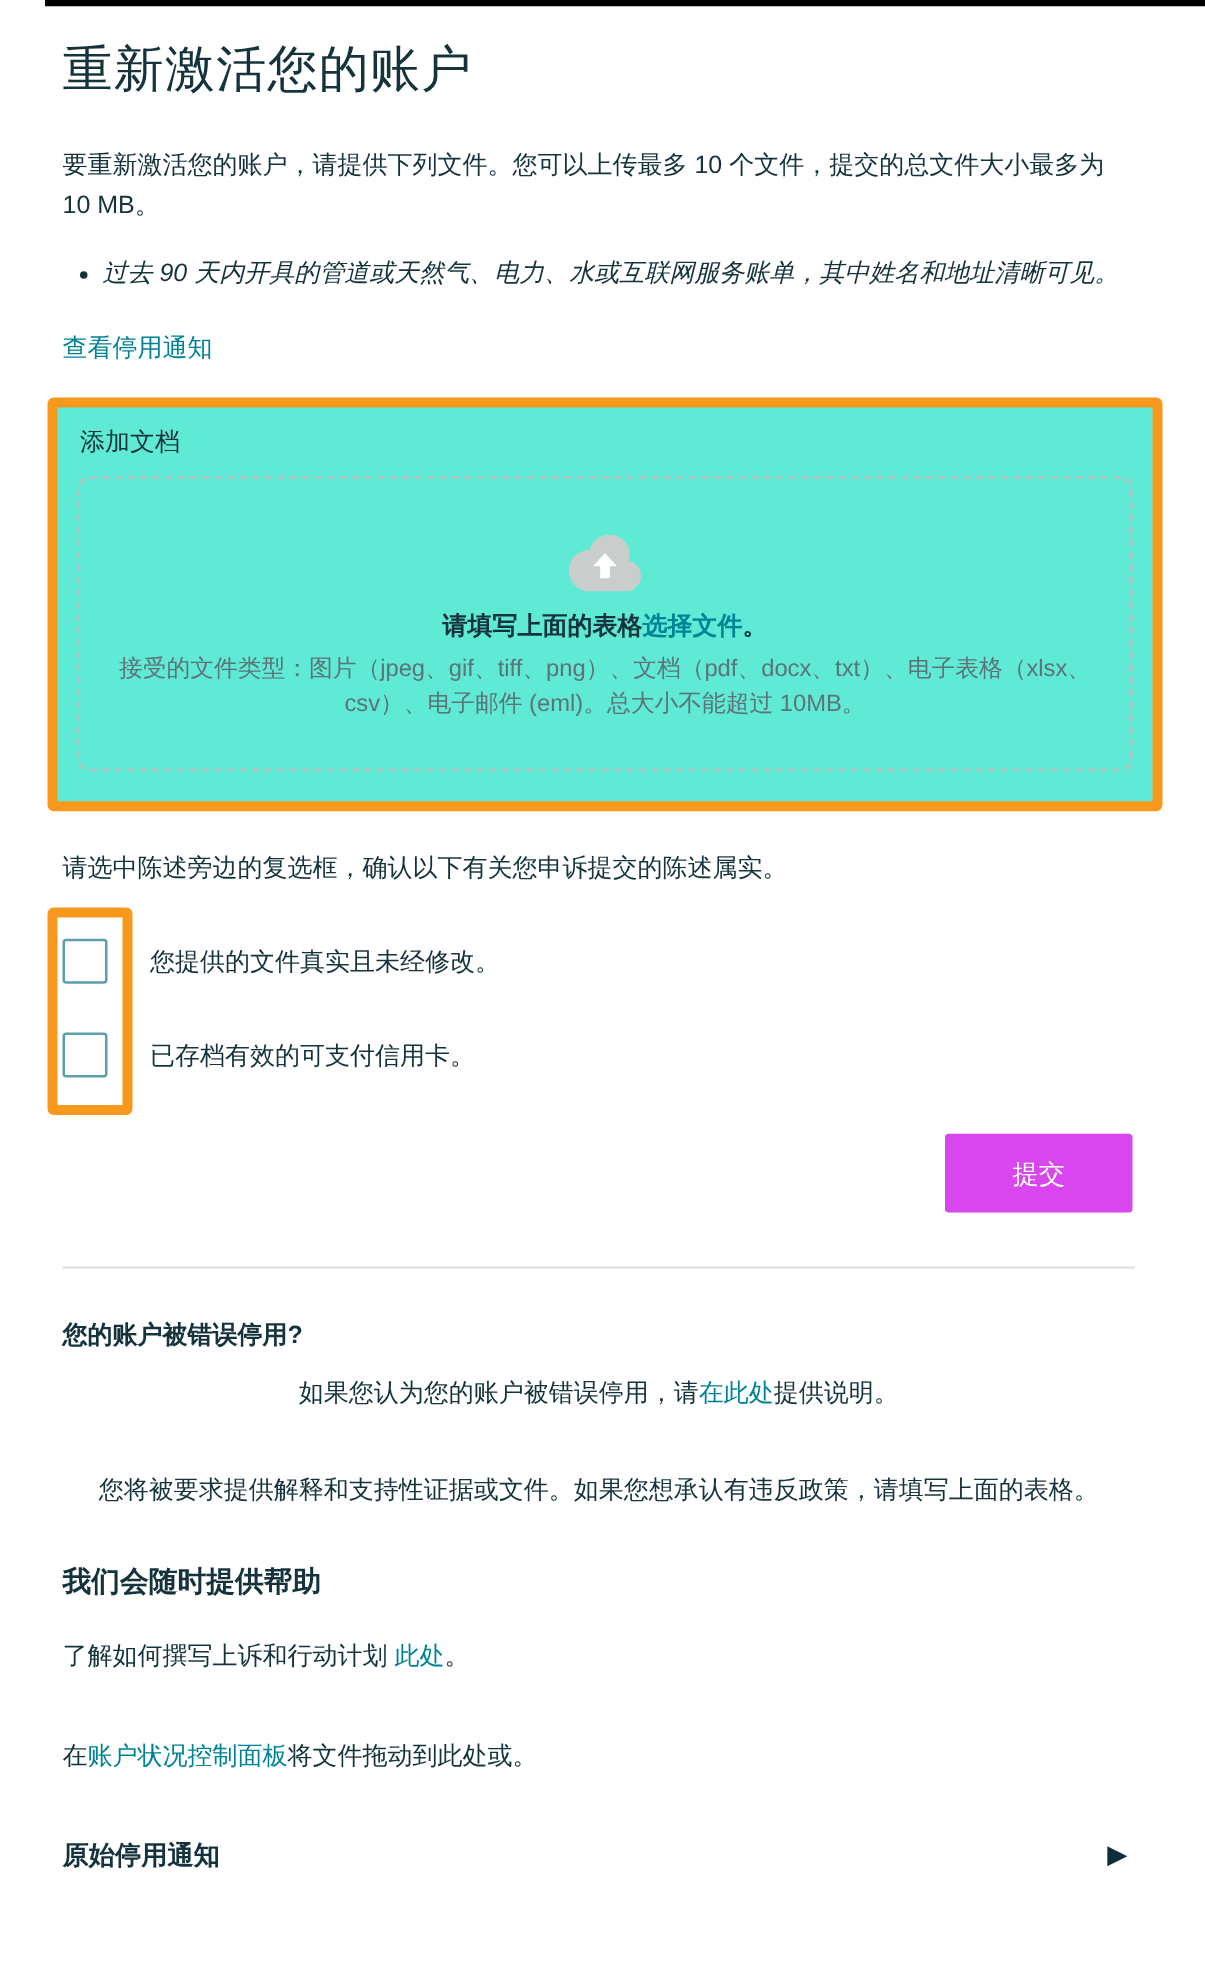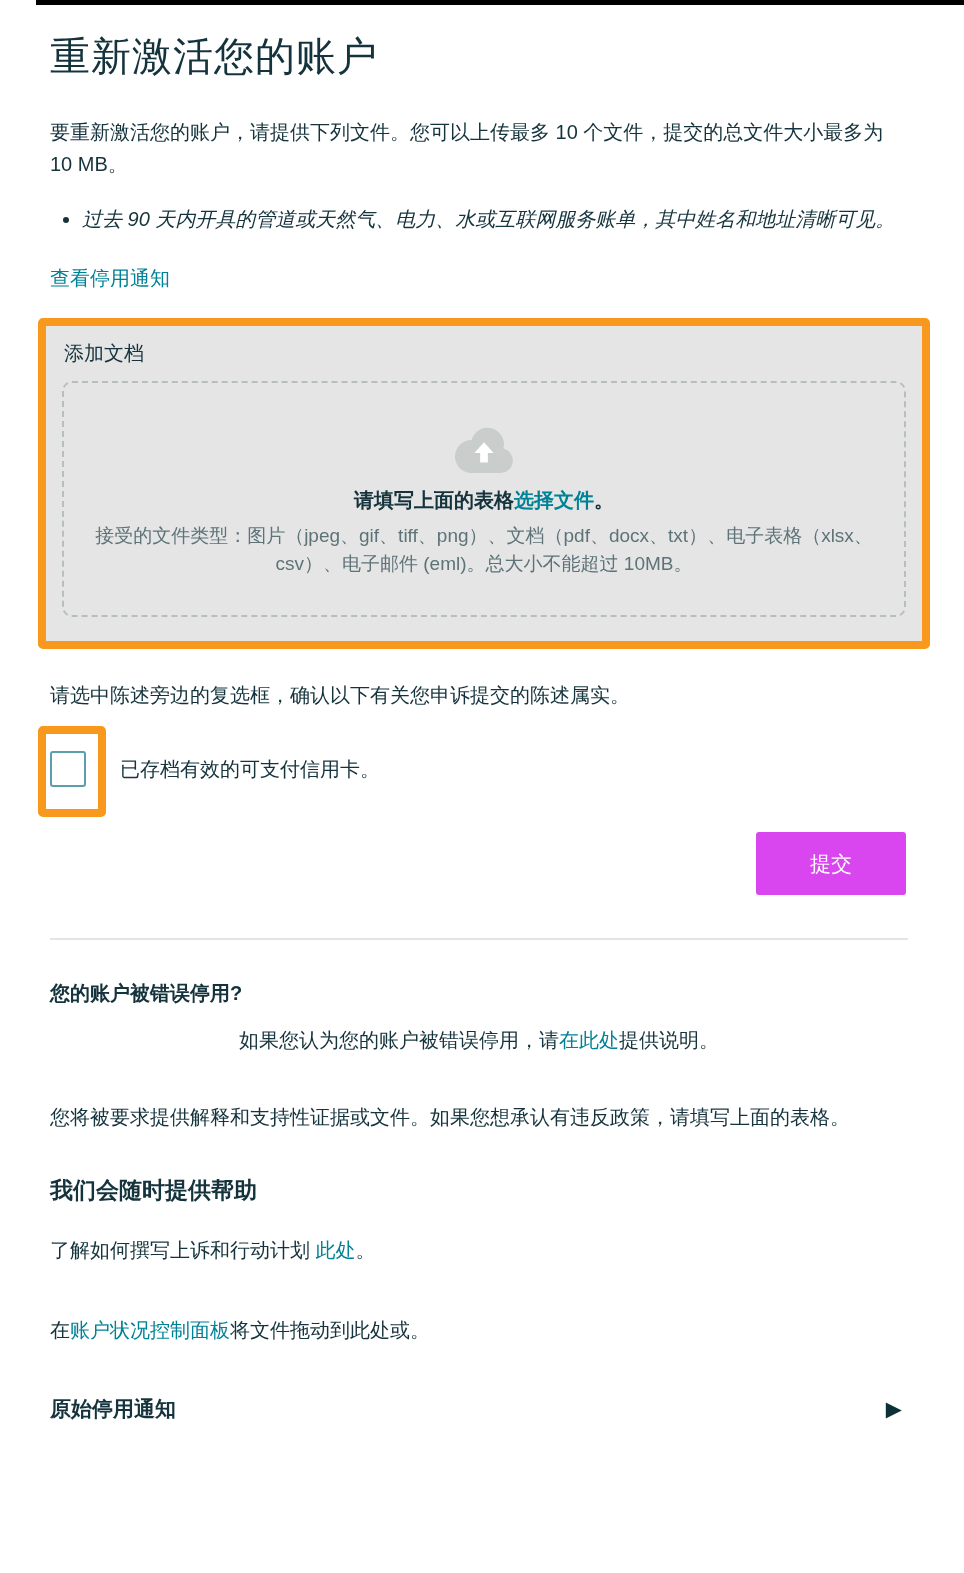--- a/index.html
+++ b/index.html
@@ -45,7 +45,7 @@
     border: 8px solid #F8991D;
     border-radius: 5px;
     padding: 12px 16px 24px;
-    background: #e5e5e5;
+    background: #5eead4;
   }
   .upload-label { font-size: 20px; margin: 2px 0 0 2px; }
   .dropzone {

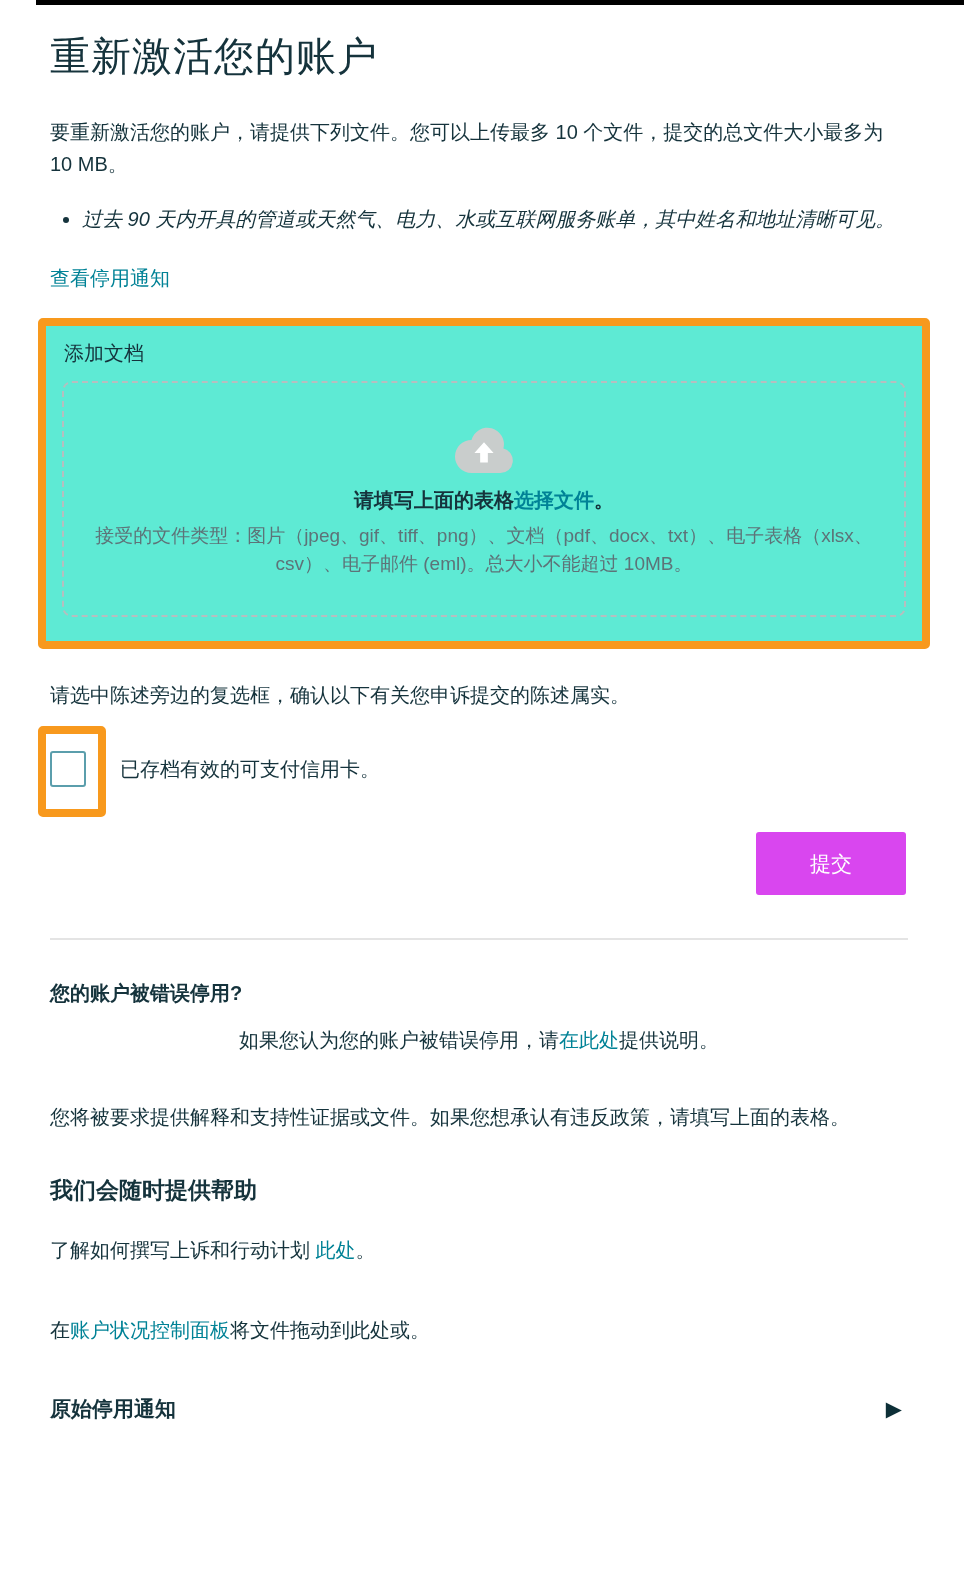--- a/index.html
+++ b/index.html
@@ -168,6 +168,10 @@
     <div class="hl-checkboxes"></div>
 
 
+    <div class="checkbox-row">
+      <div class="checkbox" role="checkbox" aria-checked="false"></div>
+      <div class="checkbox-label">您提供的文件真实且未经修改。</div>
+    </div>
 
     <div class="checkbox-row">
       <div class="checkbox" role="checkbox" aria-checked="false"></div>

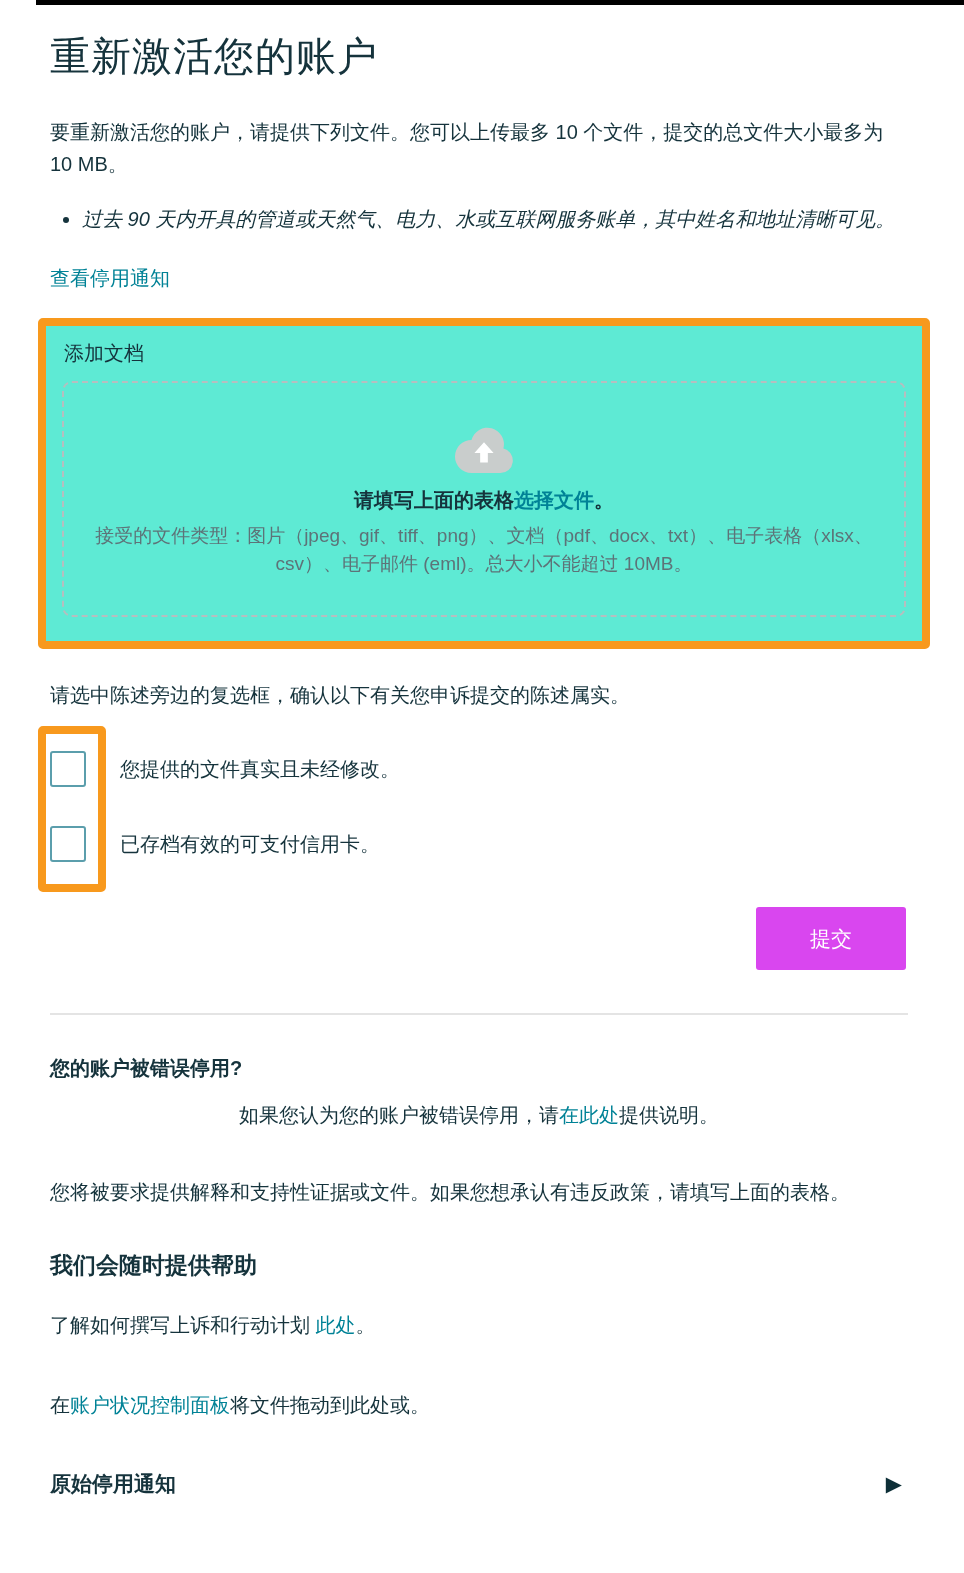--- a/index.html
+++ b/index.html
@@ -109,7 +109,7 @@
 
   h3.sub-heading { font-size: 20px; font-weight: 700; margin: 38px 0 0; line-height: 1.5; }
   p.after-heading { margin-top: 16px; text-align: center; }
-  p.spaced { margin-top: 44px; }
+  p.spaced { margin-top: 44px; text-align: center; }
 
   h2.help-heading { font-size: 23px; font-weight: 700; margin: 42px 0 0; }
   p.help-line1 { margin-top: 28px; }

